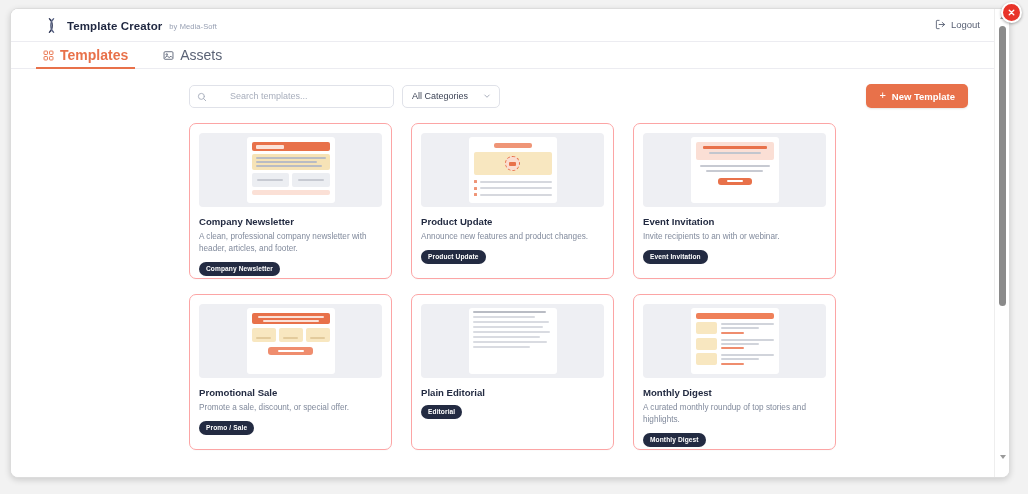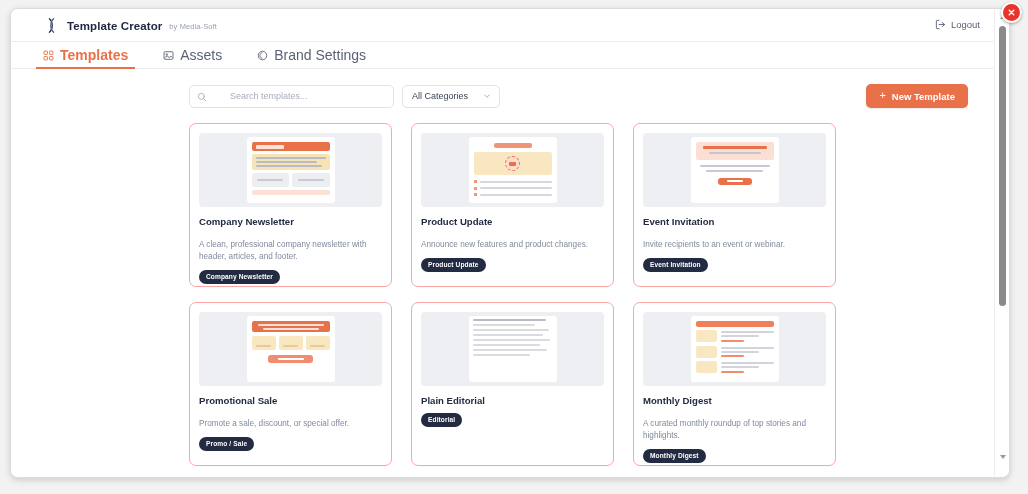--- a/index.html
+++ b/index.html
@@ -333,15 +333,6 @@
         <span>Assets</span>
       </div>
 
-      <div class="tab">
-        <span>
-          <svg viewBox="0 0 16 16" fill="none" stroke="#5a6275" stroke-width="1.3">
-            <circle cx="8" cy="8" r="6.2"></circle>
-            <path d="M8 4.2c-2.1 0-3.8 1.7-3.8 3.8S5.9 11.8 8 11.8"></path>
-          </svg>
-        </span>
-        <span>Brand Settings</span>
-      </div>
     </div>
 
     <div class="content">

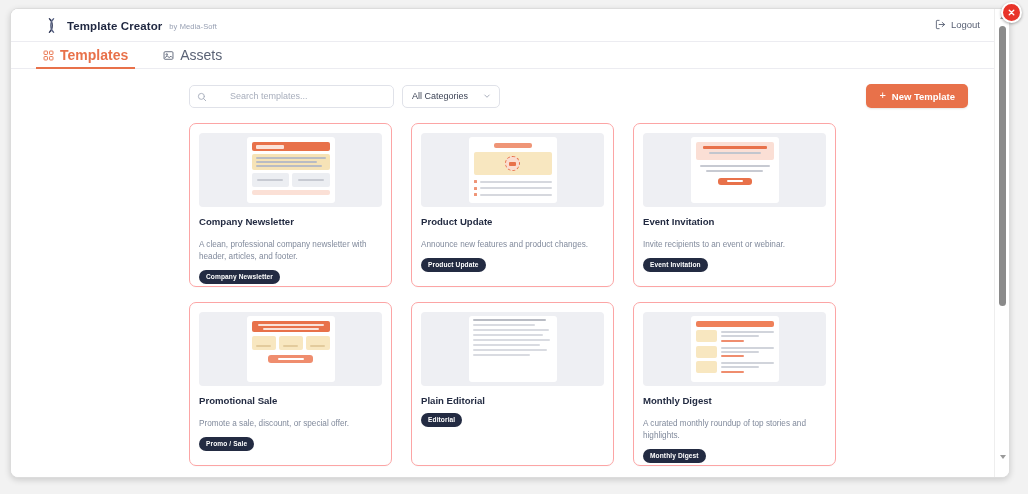--- a/index.html
+++ b/index.html
@@ -168,7 +168,7 @@
     font-size: 9.6px; font-weight: bold; color: #232b42;
   }
   .card-desc {
-    margin-top: 12px;
+    margin-top: 4px;
     font-size: 8.2px; color: #818a9c; line-height: 1.45;
   }
   .pill {

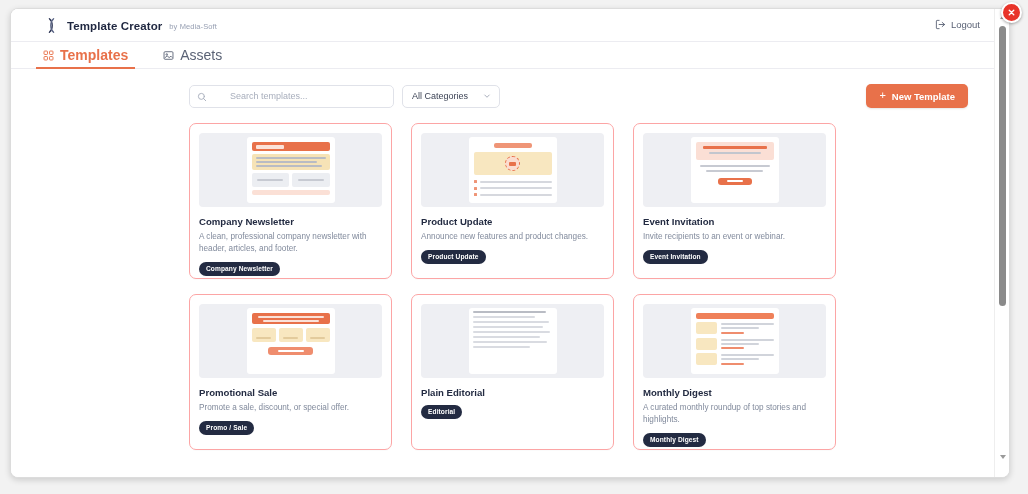--- a/index.html
+++ b/index.html
@@ -440,7 +440,7 @@
             </div>
           </div>
           <div class="card-title">Event Invitation</div>
-          <div class="card-desc">Invite recipients to an event or webinar.</div>
+          <div class="card-desc">Invite recipients to an with or webinar.</div>
           <div><span class="pill">Event Invitation</span></div>
         </div>
 

